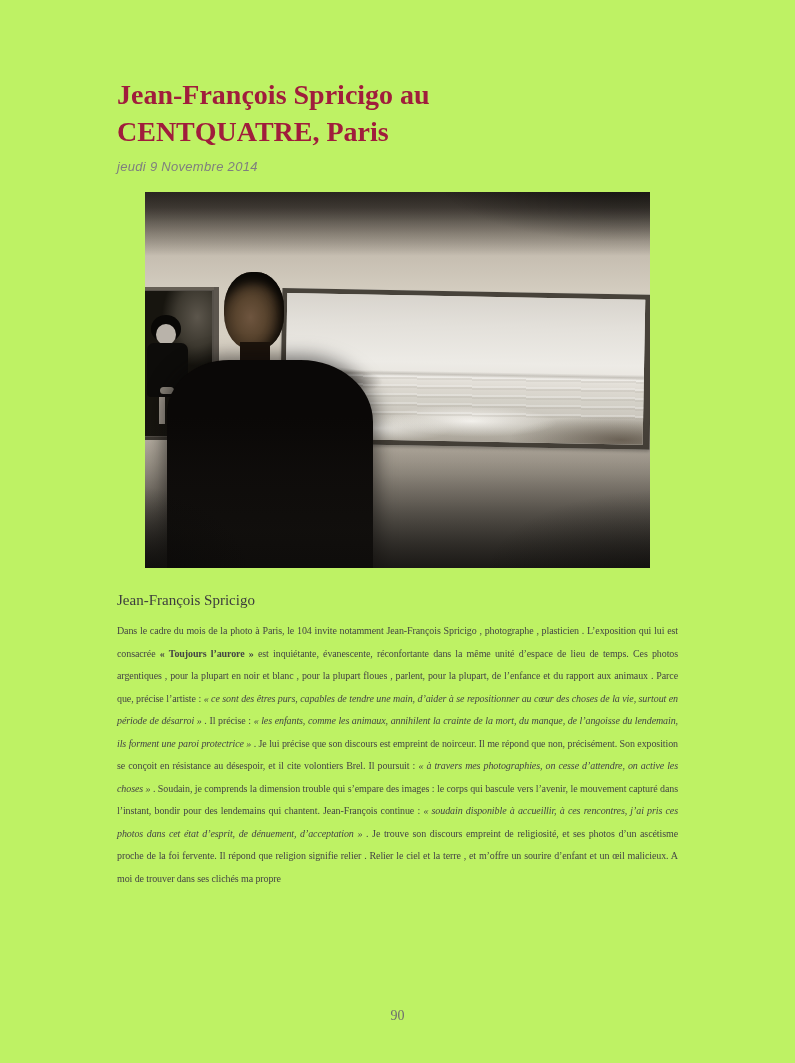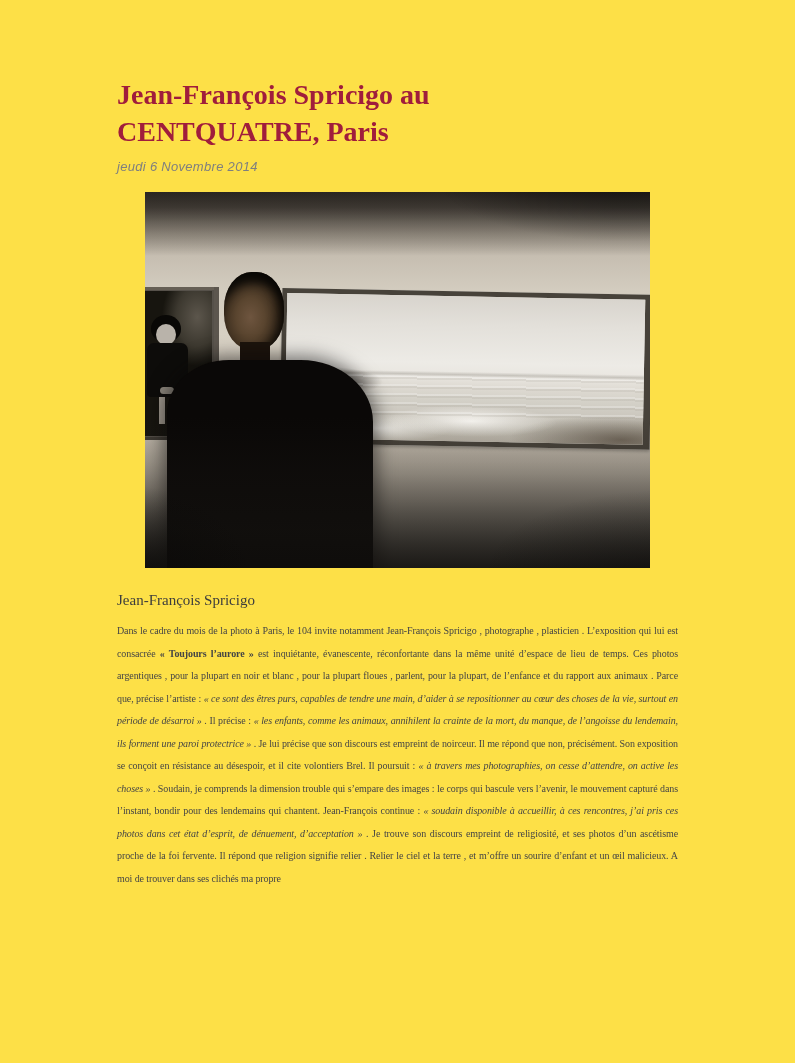--- a/index.html
+++ b/index.html
@@ -6,7 +6,7 @@
   .page{
     position:relative;
     width:795px;height:1063px;
-    background:#fde047;
+    background:#bef264;
     overflow:hidden;
     font-family:"Liberation Serif", serif;
   }

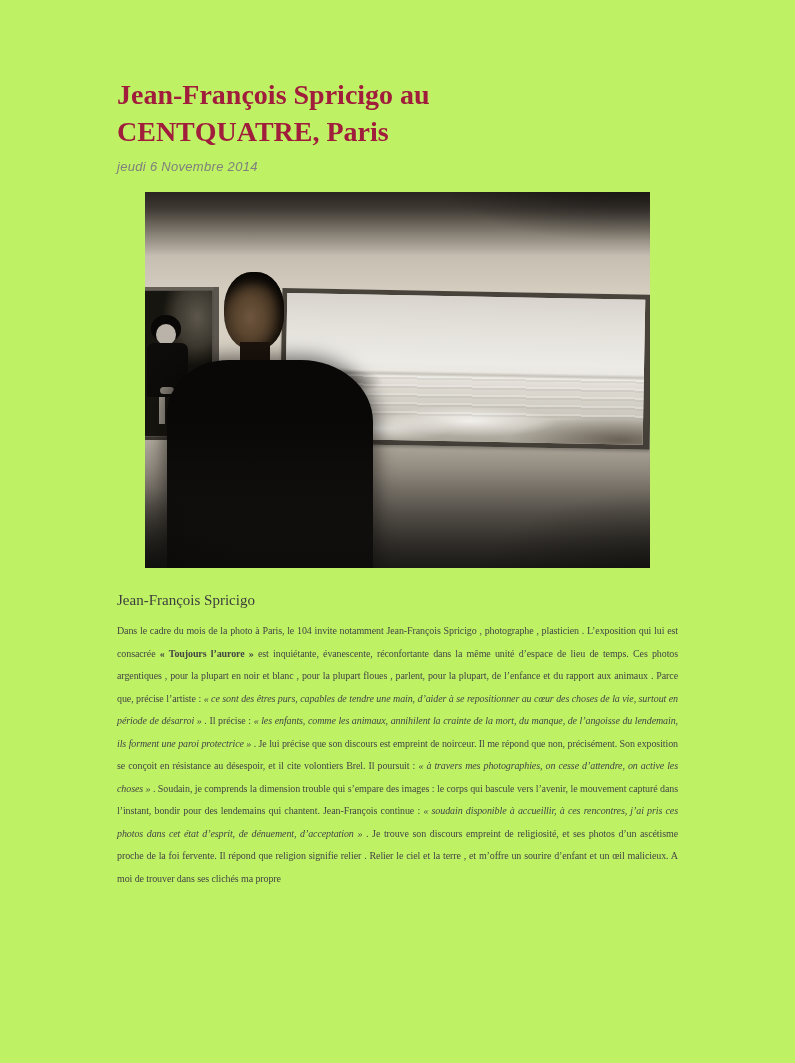--- a/index.html
+++ b/index.html
@@ -137,7 +137,7 @@
 
   <h1 class="title">Jean-François Spricigo au CENTQUATRE, Paris</h1>
 
-  <div class="date">jeudi 6 Novembre 2014</div>
+  <div class="date">jeudi 9 Novembre 2014</div>
 
   <div class="photo" title="Jean-François Spricigo posant devant deux photographies encadrées en noir et blanc : un portrait de fillette à gauche et un paysage marin panoramique à droite">
     <div class="frame-left">

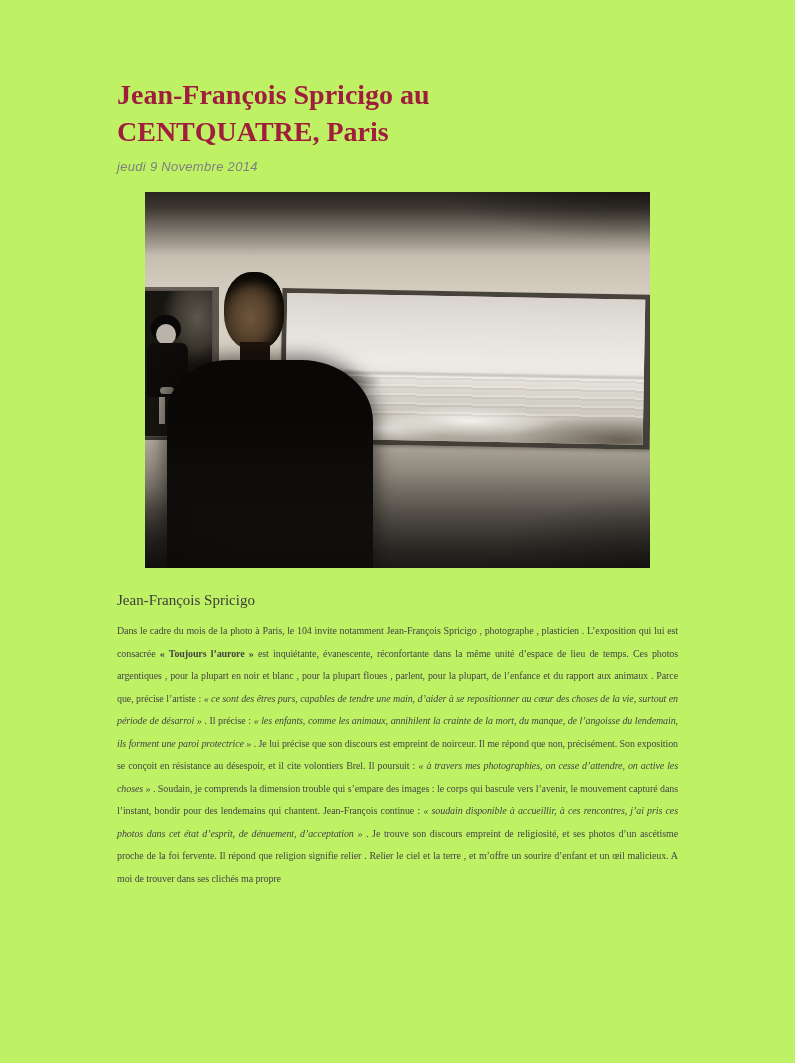--- a/index.html
+++ b/index.html
@@ -170,6 +170,7 @@
 
   <p class="body-text"><span class="run-normal">Dans le cadre du mois de la photo à Paris, le 104 invite notamment Jean-François Spricigo , photographe , plasticien . L’exposition qui lui est consacrée </span><span class="run-bold">« Toujours l’aurore »</span><span class="run-normal"> est inquiétante, évanescente, réconfortante dans la même unité d’espace de lieu de temps. Ces photos argentiques , pour la plupart en noir et blanc , pour la plupart floues , parlent, pour la plupart, de l’enfance et du rapport aux animaux . Parce que, précise l’artiste : </span><span class="run-italic">« ce sont des êtres purs, capables de tendre une main, d’aider à se repositionner au cœur des choses de la vie, surtout en période de désarroi »</span><span class="run-normal"> . Il précise : </span><span class="run-italic">« les enfants, comme les animaux, annihilent la crainte de la mort, du manque, de l’angoisse du lendemain, ils forment une paroi protectrice »</span><span class="run-normal"> . Je lui précise que son discours est empreint de noirceur. Il me répond que non, précisément. Son exposition se conçoit en résistance au désespoir, et il cite volontiers Brel. Il poursuit : </span><span class="run-italic">« à travers mes photographies, on cesse d’attendre, on active les choses »</span><span class="run-normal"> . Soudain, je comprends la dimension trouble qui s’empare des images : le corps qui bascule vers l’avenir, le mouvement capturé dans l’instant, bondir pour des lendemains qui chantent. Jean-François continue : </span><span class="run-italic">« soudain disponible à accueillir, à ces rencontres, j’ai pris ces photos dans cet état d’esprit, de dénuement, d’acceptation »</span><span class="run-normal"> . Je trouve son discours empreint de religiosité, et ses photos d’un ascétisme proche de la foi fervente. Il répond que religion signifie relier . Relier le ciel et la terre , et m’offre un sourire d’enfant et un œil malicieux. A moi de trouver dans ses clichés ma propre</span></p>
 
+  <div class="page-number">90</div>
 
 </div>
 

